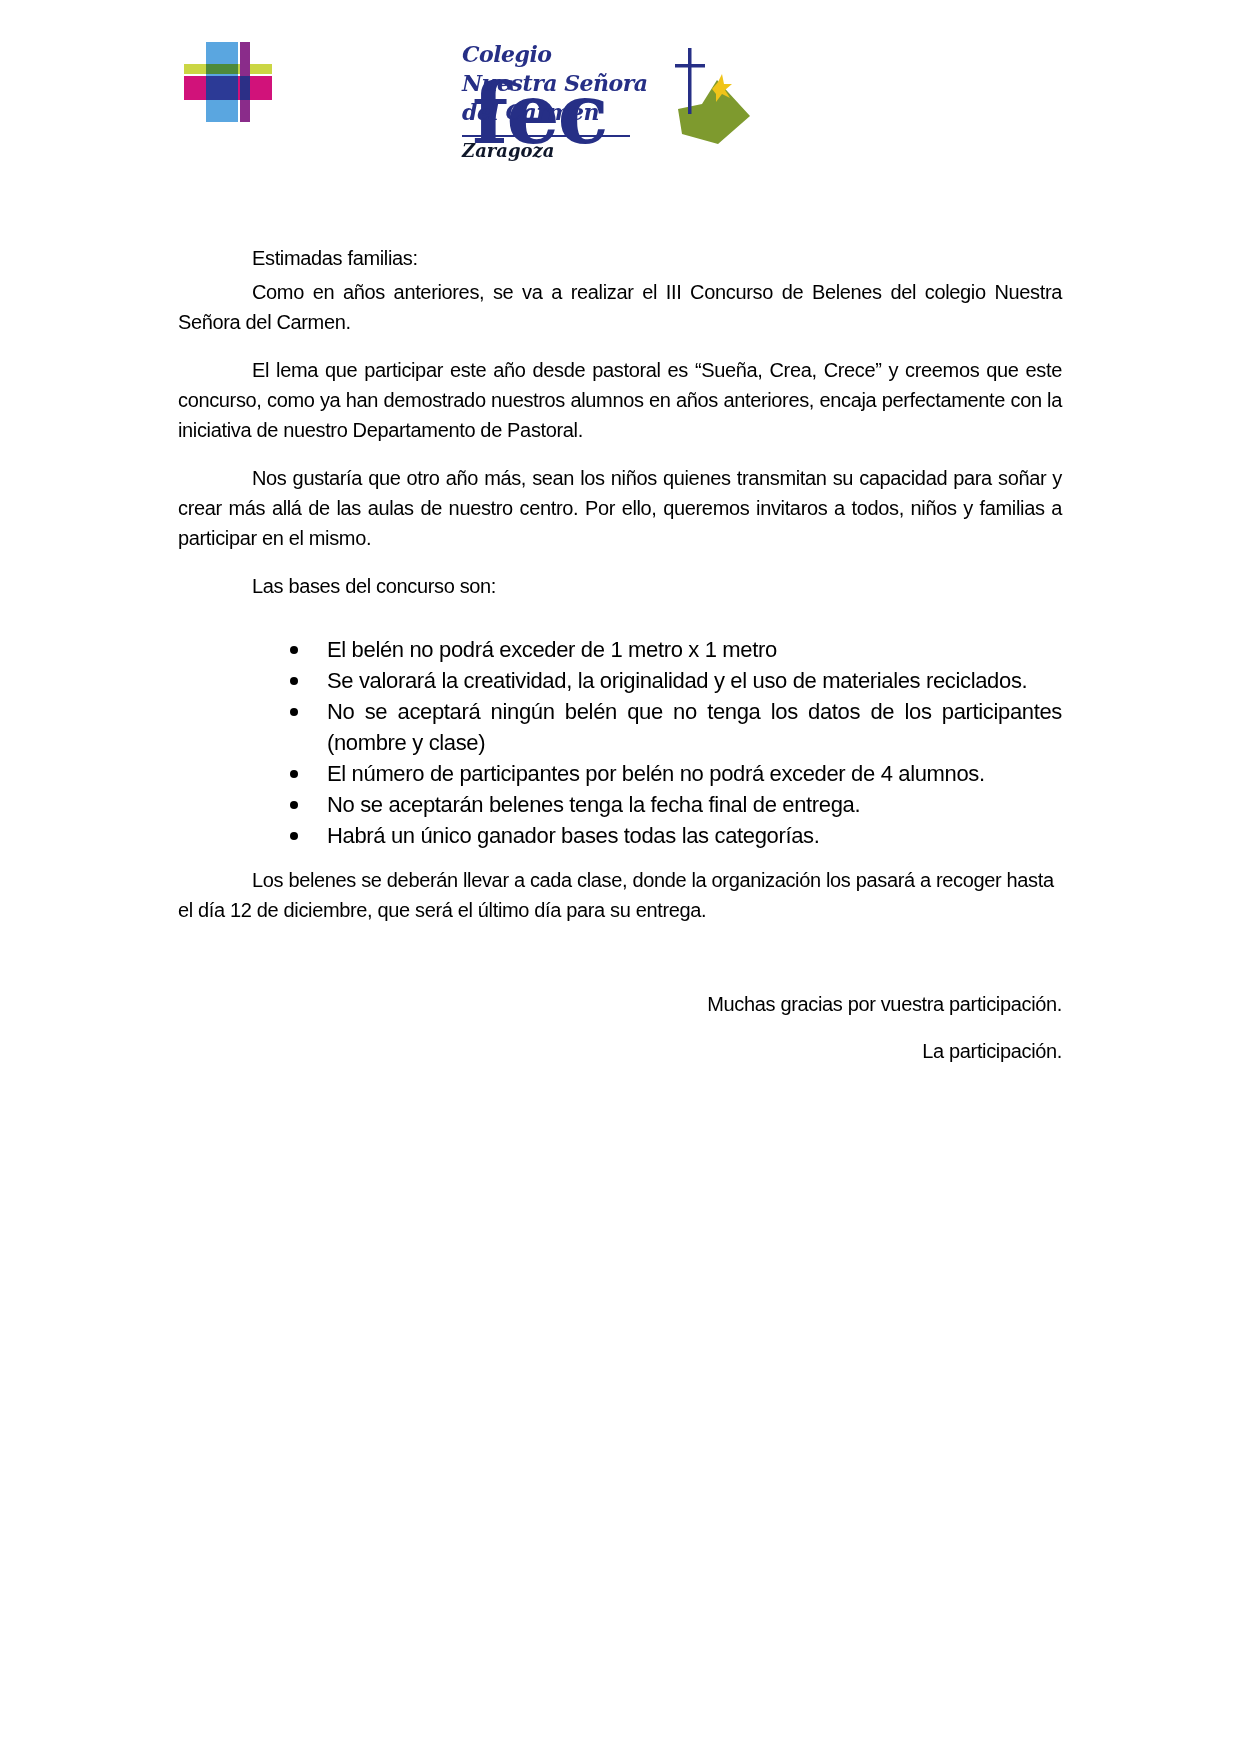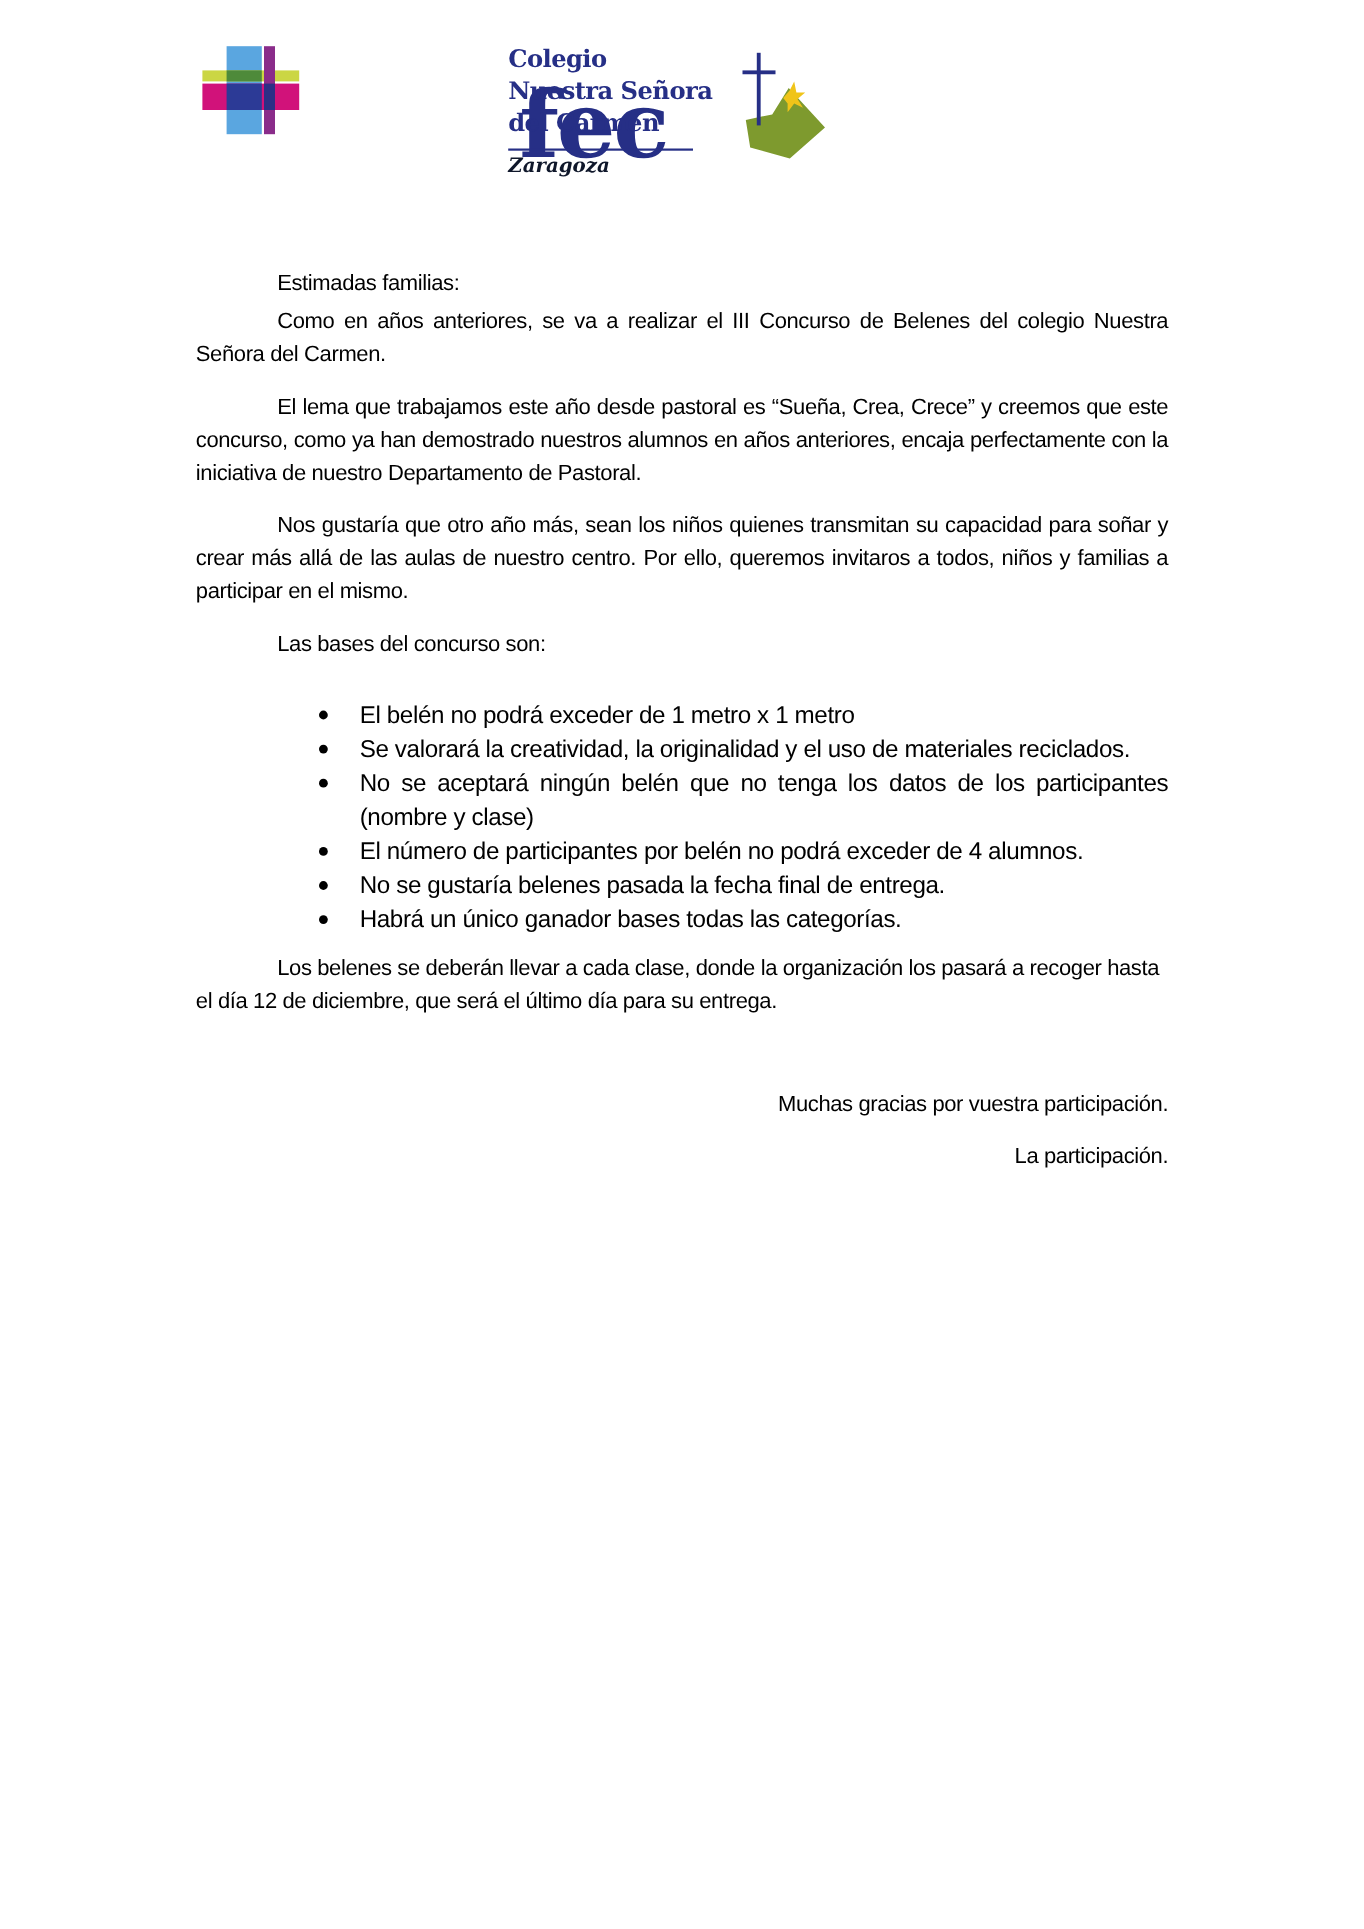--- a/index.html
+++ b/index.html
@@ -10,7 +10,7 @@
     .fec-text { position: absolute; left: 288px; top: 30px; font-family: "DejaVu Serif", serif;
                 font-weight: bold; font-size: 84px; color: #262f86; letter-spacing: -2px; line-height: 1; }
     .colegio { position: absolute; left: 462px; top: 40px; font-family: "DejaVu Serif", serif;
-               font-weight: bold; color: #262f86; font-size: 22px; line-height: 29px; letter-spacing: -0.5px; }
+               font-weight: bold; font-style: italic; color: #262f86; font-size: 22px; line-height: 29px; letter-spacing: -0.5px; }
     .colegio-rule { position: absolute; left: 462px; top: 135px; width: 168px; height: 2px; background: #262f86; }
     .zaragoza { position: absolute; left: 462px; top: 140px; font-family: "DejaVu Serif", serif;
                 font-weight: bold; font-style: italic; color: #0f172a; font-size: 18px; }

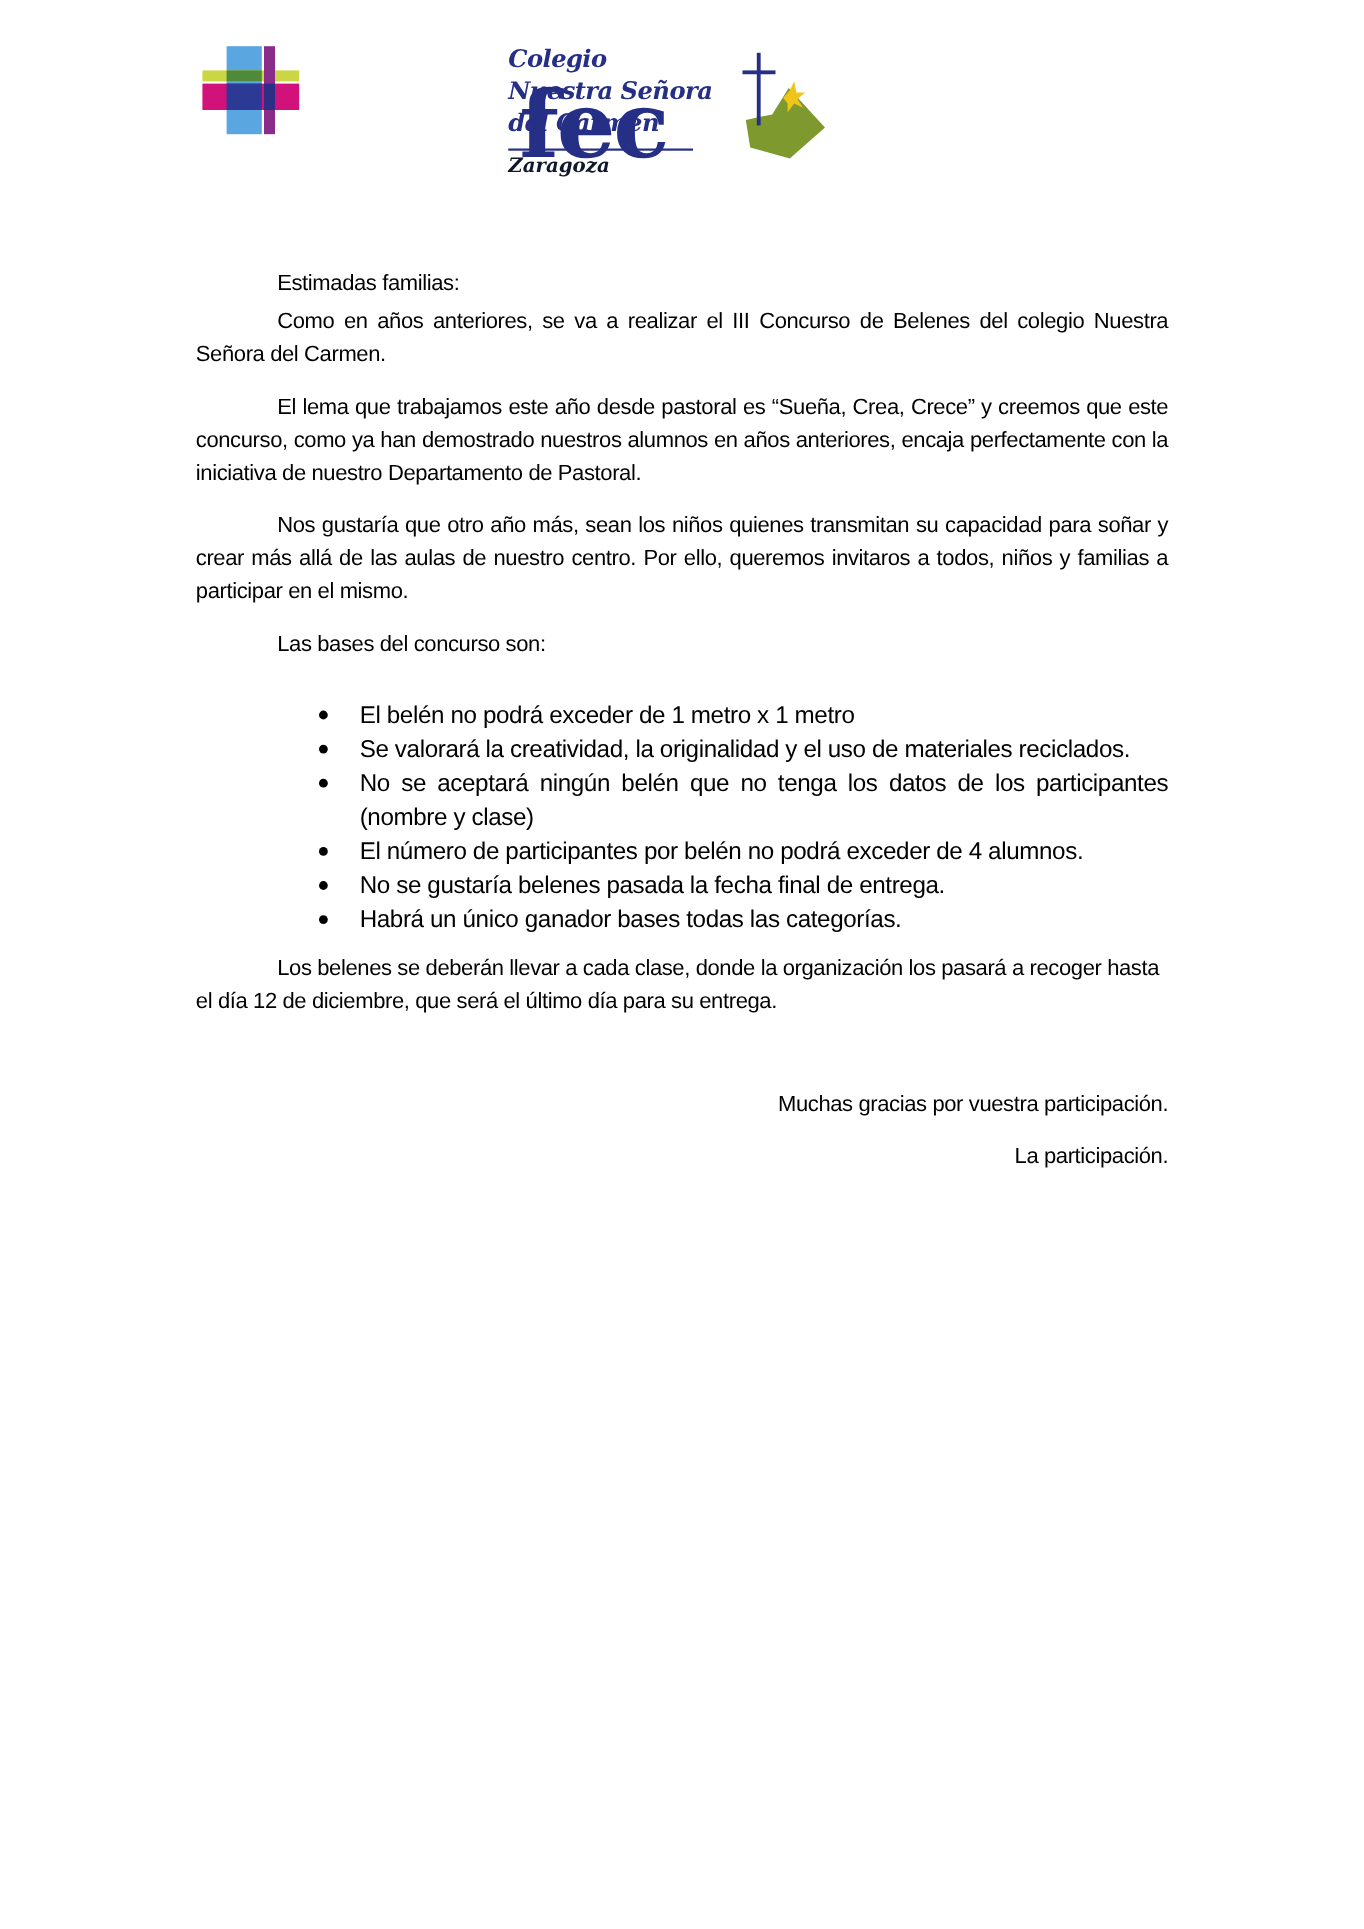--- a/index.html
+++ b/index.html
@@ -59,7 +59,7 @@
 
 <p class="para indent" style="top:277px;margin:0;">Como en años anteriores, se va a realizar el III Concurso de Belenes del colegio Nuestra Señora del Carmen.</p>
 
-<p class="para indent" style="top:355px;margin:0;">El lema que trabajamos este año desde pastoral es “Sueña, Crea, Crece” y creemos que este concurso, como ya han demostrado nuestros alumnos en años anteriores, encaja perfectamente con la iniciativa de nuestro Departamento de Pastoral.</p>
+<p class="para indent" style="top:355px;margin:0;">El lema que participar este año desde pastoral es “Sueña, Crea, Crece” y creemos que este concurso, como ya han demostrado nuestros alumnos en años anteriores, encaja perfectamente con la iniciativa de nuestro Departamento de Pastoral.</p>
 
 <p class="para indent" style="top:463px;margin:0;">Nos gustaría que otro año más, sean los niños quienes transmitan su capacidad para soñar y crear más allá de las aulas de nuestro centro. Por ello, queremos invitaros a todos, niños y familias a participar en el mismo.</p>
 

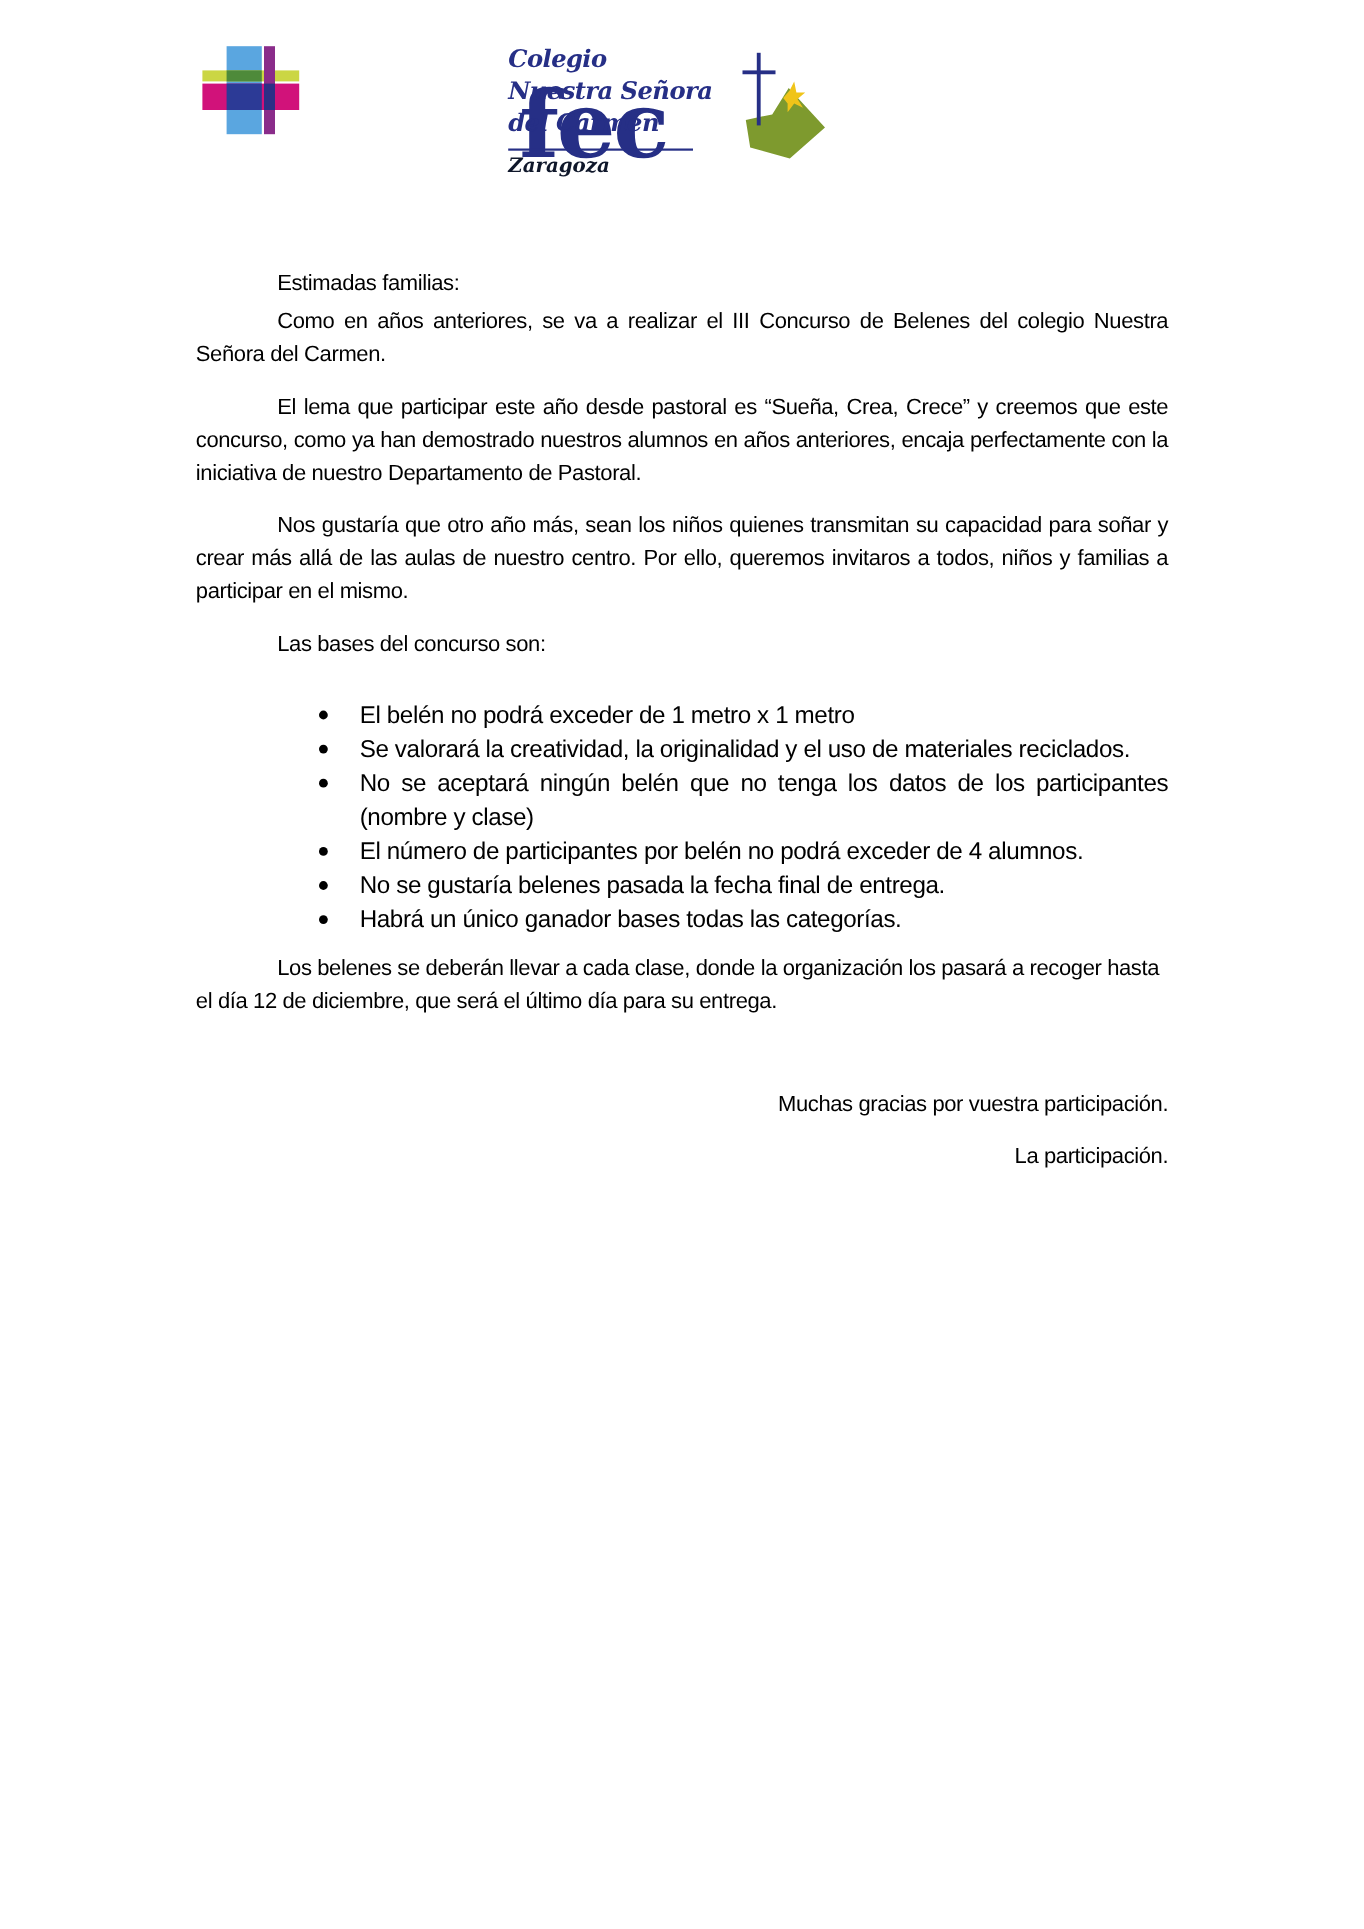--- a/index.html
+++ b/index.html
@@ -70,7 +70,7 @@
   <li><span class="dot"></span><span>Se valorará la creatividad, la originalidad y el uso de materiales reciclados.</span></li>
   <li><span class="dot"></span><span>No se aceptará ningún belén que no tenga los datos de los participantes (nombre y clase)</span></li>
   <li><span class="dot"></span><span>El número de participantes por belén no podrá exceder de 4 alumnos.</span></li>
-  <li><span class="dot"></span><span>No se gustaría belenes pasada la fecha final de entrega.</span></li>
+  <li><span class="dot"></span><span>No se aceptarán belenes tenga la fecha final de entrega.</span></li>
   <li><span class="dot"></span><span>Habrá un único ganador bases todas las categorías.</span></li>
 </ul>
 

